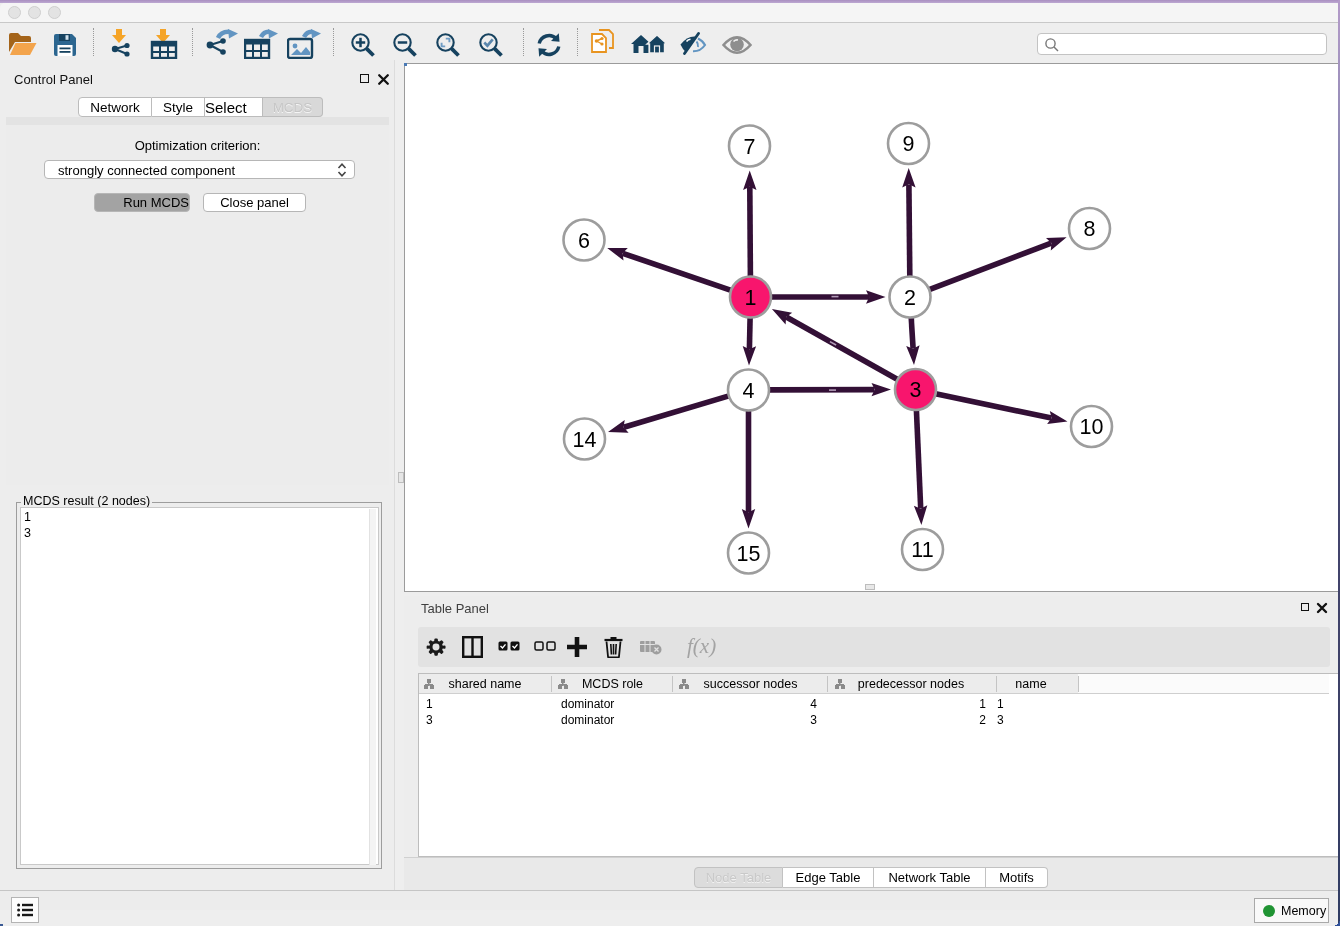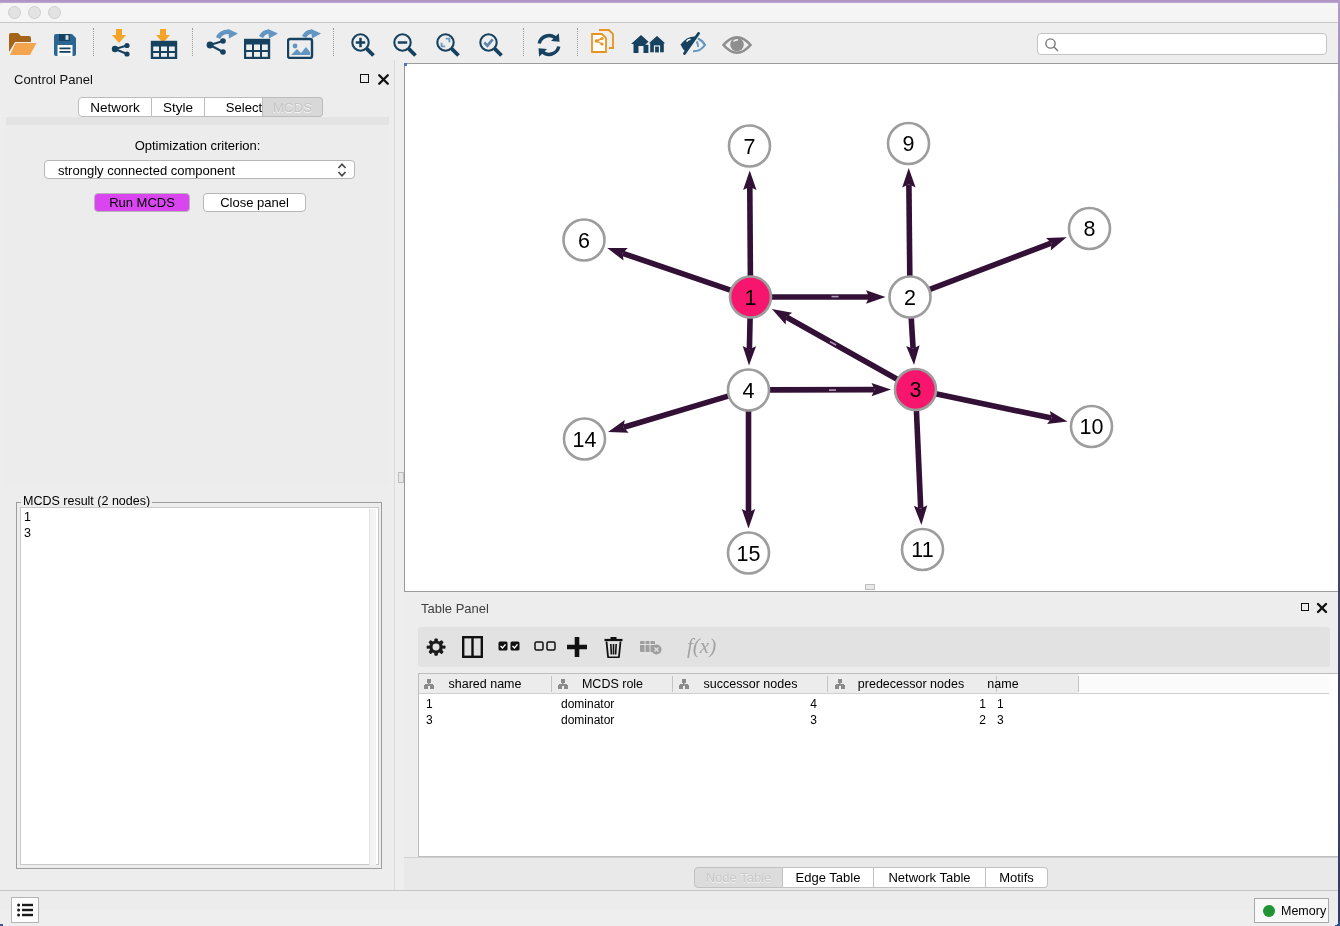--- a/index.html
+++ b/index.html
@@ -181,7 +181,7 @@
   <div style="position:absolute;left:78px;top:37px;width:245px;height:27px;">
     <div style="position:absolute;left:0;top:0;width:74px;height:20px;background:#fff;border:1px solid #bcbcbc;border-radius:4px 0 0 4px;text-align:center;font-size:13.5px;line-height:19px;color:#000;">Network</div>
     <div style="position:absolute;left:74px;top:0;width:53px;height:20px;background:#fff;border:1px solid #bcbcbc;border-left:none;text-align:center;font-size:13.5px;line-height:19px;color:#000;">Style</div>
-    <div style="position:absolute;left:127px;top:0;width:58px;height:20px;background:#fff;border:1px solid #bcbcbc;border-left:none;text-align:right;font-size:13px;line-height:19px;color:#000;">Select</div>
+    <div style="position:absolute;left:127px;top:0;width:58px;height:20px;background:#fff;border:1px solid #bcbcbc;border-left:none;text-align:left;font-size:15px;line-height:19px;color:#000;">Select</div>
     <div style="position:absolute;left:185px;top:0;width:60px;height:20px;background:#d8d8d8;border:1px solid #bcbcbc;border-left:none;border-radius:0 4px 4px 0;text-align:center;font-size:13.5px;line-height:19px;color:#c6c6c6;text-shadow:0 1px 0 #f5f5f5;">MCDS</div>
   </div>
   <div style="position:absolute;left:6px;top:57px;width:383px;height:368px;background:#ececec;border-top:1px solid #d2d2d2;"></div>

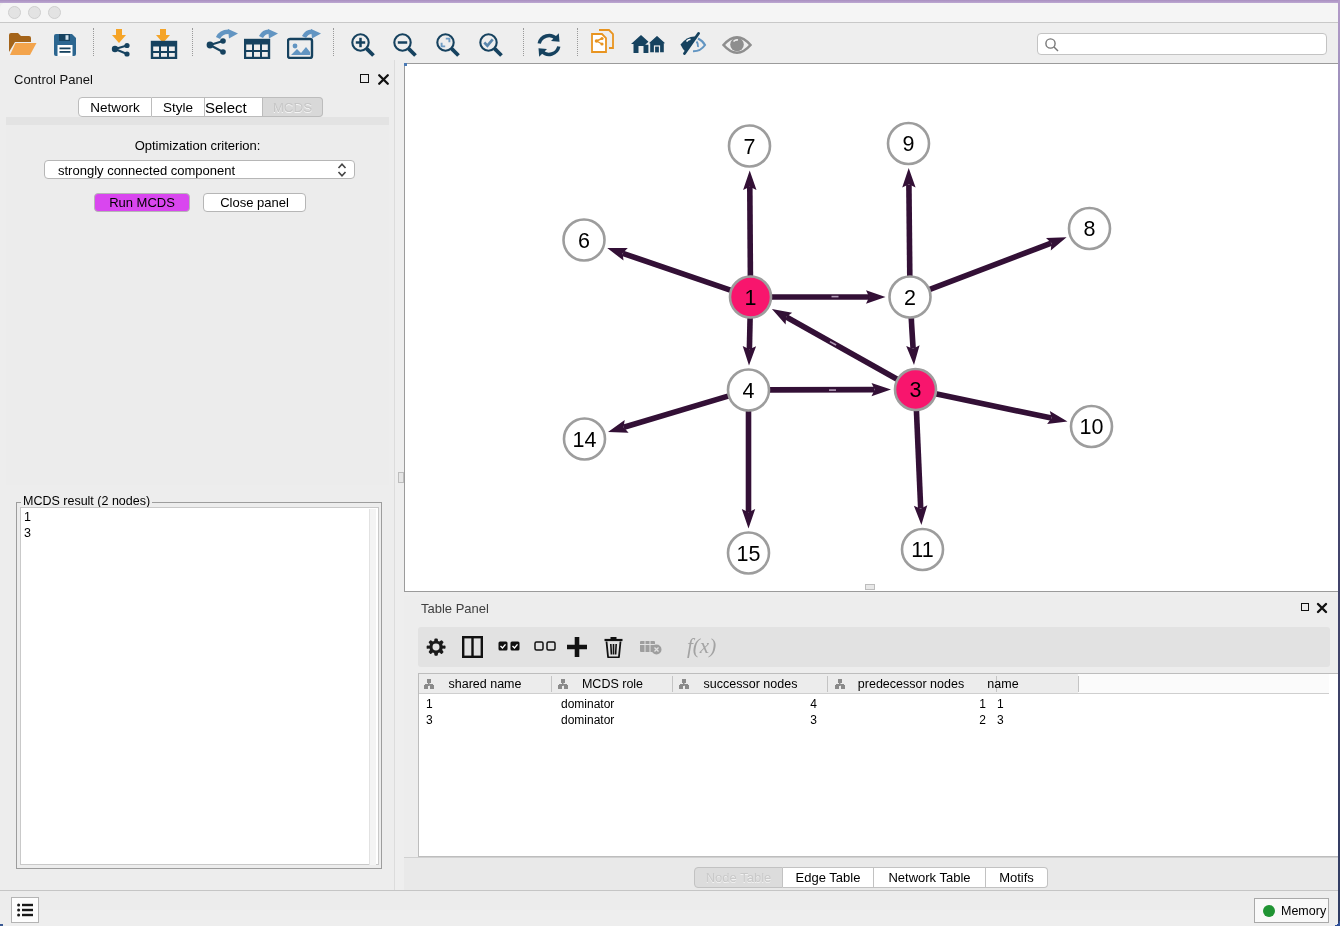--- a/index.html
+++ b/index.html
@@ -194,7 +194,7 @@
       <path d="M1.5 9 L5 12.8 L8.5 9" fill="none" stroke="#444" stroke-width="1.6"></path>
     </svg>
   </div>
-  <div style="position:absolute;left:94px;top:133px;width:96px;height:19px;background:#d946ef;border:1px solid #b6b6b6;border-radius:4px;text-align:center;font-size:13px;line-height:17px;color:#000;">Run MCDS</div>
+  <div style="position:absolute;left:94px;top:133px;width:96px;height:19px;background:#a3a3a3;border:1px solid #b6b6b6;border-radius:4px;text-align:right;font-size:13px;line-height:17px;color:#000;">Run MCDS</div>
   <div style="position:absolute;left:203px;top:133px;width:103px;height:19px;background:#fff;border:1px solid #b6b6b6;border-radius:4px;text-align:center;font-size:13px;line-height:17px;color:#000;">Close panel</div>
 
   <div style="position:absolute;left:16px;top:442px;width:366px;height:367px;border:1px solid #9d9d9d;"></div>

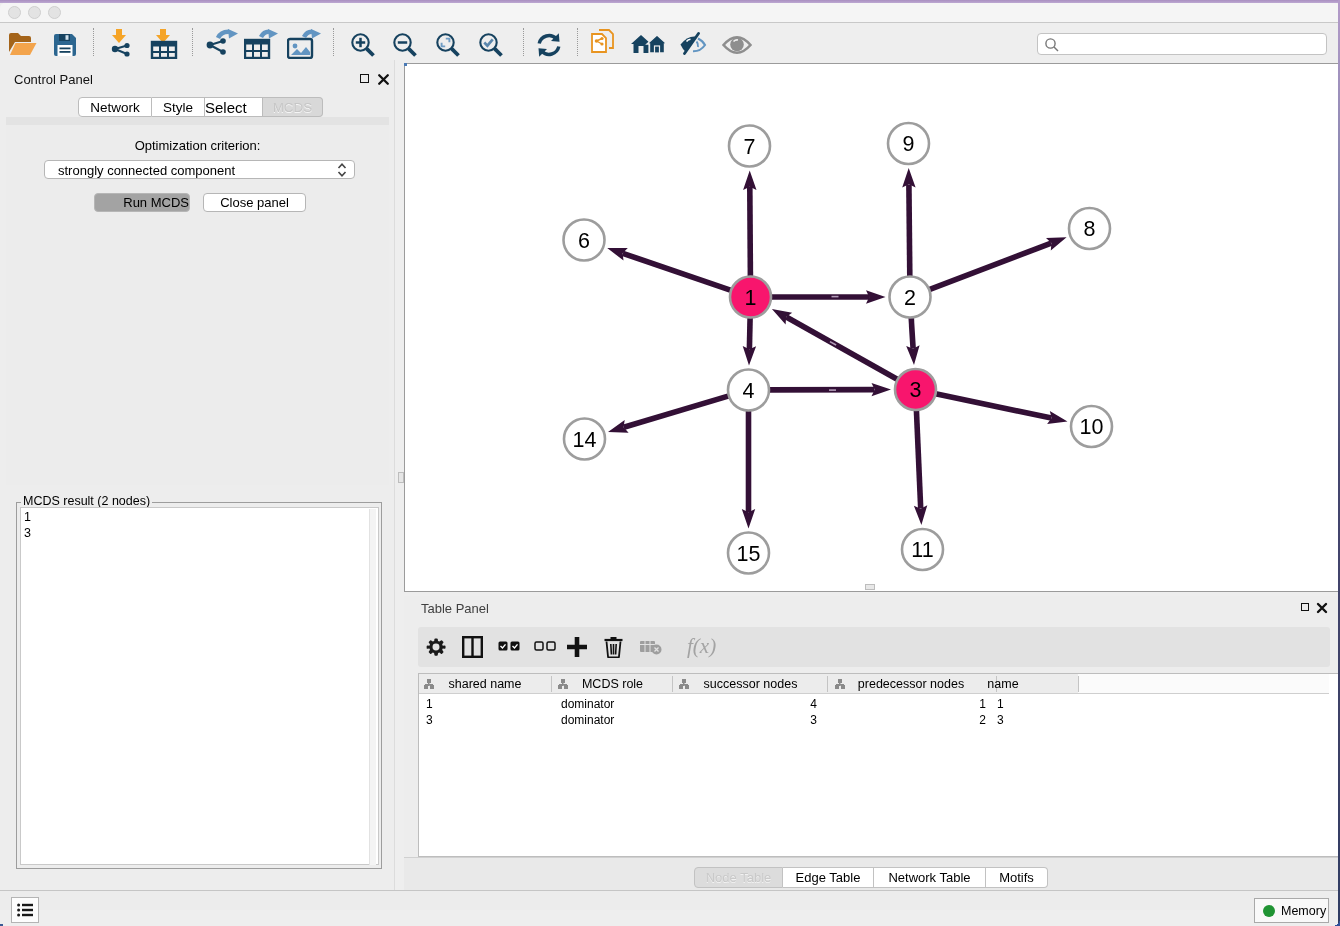--- a/index.html
+++ b/index.html
@@ -347,7 +347,7 @@
     <div class="htext" style="left:267px;width:129px;">successor nodes</div>
     <div class="hicon" style="left:415px;"></div>
     <div class="htext" style="left:423px;width:138px;">predecessor nodes</div>
-    <div class="htext" style="left:549px;width:70px;">name</div>
+    <div class="htext" style="left:577px;width:70px;">name</div>
     <div class="smalltext" style="position:absolute;left:7px;top:23px;">1</div>
     <div class="smalltext" style="position:absolute;left:142px;top:23px;">dominator</div>
     <div class="smalltext" style="position:absolute;left:253px;top:23px;width:145px;text-align:right;">4</div>

